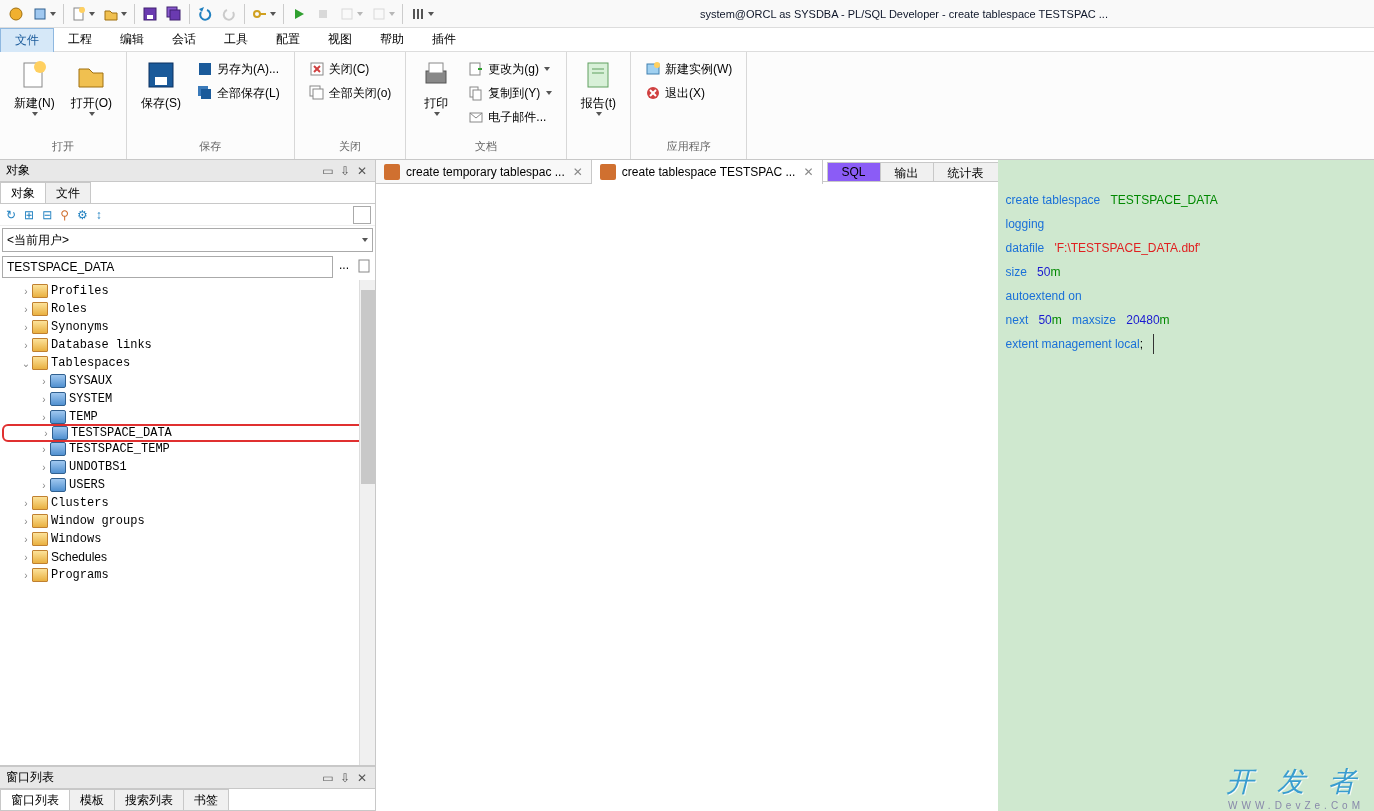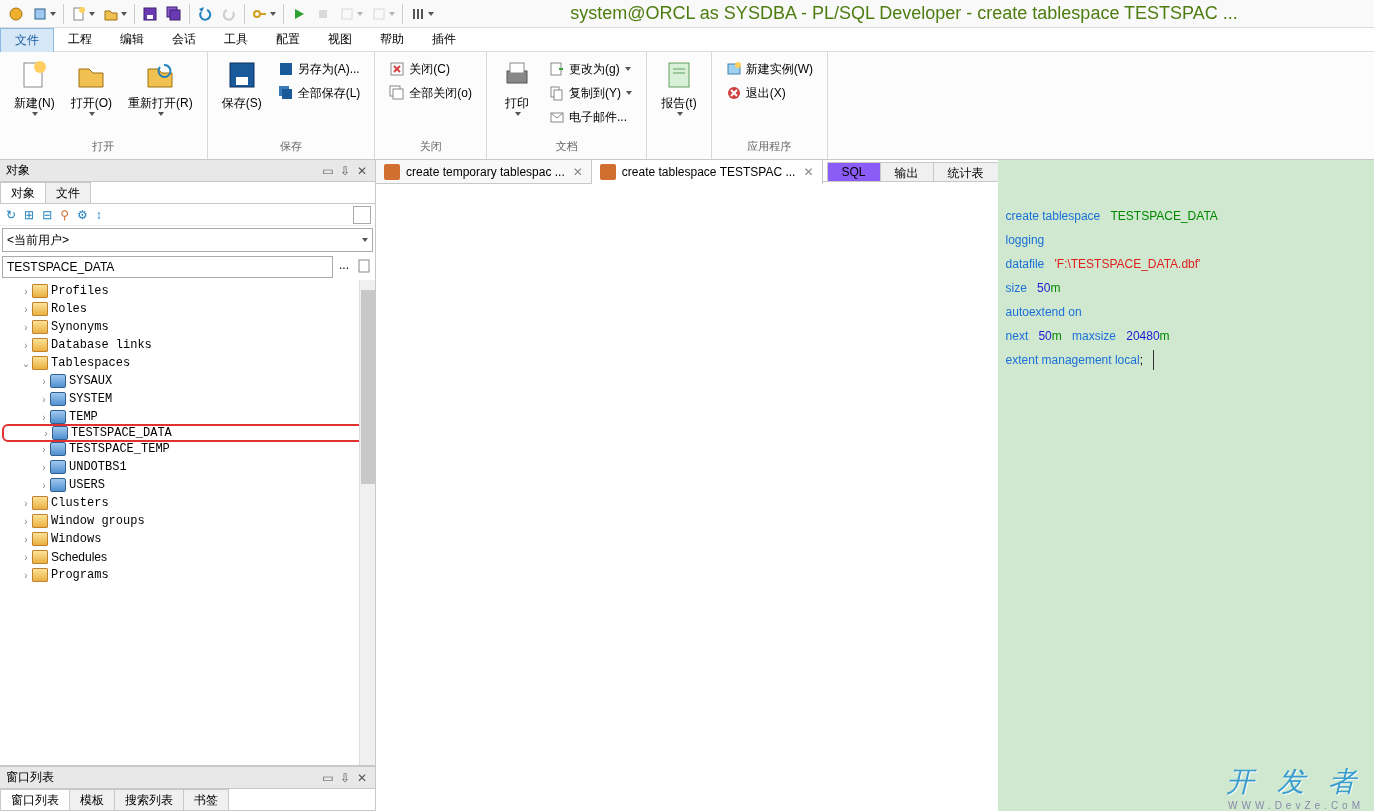--- a/index.html
+++ b/index.html
@@ -8,7 +8,7 @@
 .toolbar-top .tb-item { padding:0 4px; display:flex; align-items:center; height:22px; cursor:pointer; }
 .sep { width:1px; height:20px; background:#ccc; margin:0 3px; }
 .dropdown-arrow { width:0; height:0; border-left:3px solid transparent; border-right:3px solid transparent; border-top:4px solid #555; margin-left:2px; }
-.title-text { flex:1; text-align:center; color:#4d7c0f; font-size:18px; }
+.title-text { flex:1; text-align:center; color:#0f172a; font-size:11px; }
 .menu-bar { height:24px; background:#fff; display:flex; align-items:center; border-bottom:1px solid #ddd; }
 .menu-item { padding:3px 14px; cursor:pointer; height:24px; display:flex; align-items:center; }
 .menu-item.active { background:#d6e8f8; border:1px solid #8fb8e0; border-bottom:none; color:#1a5a9a; }

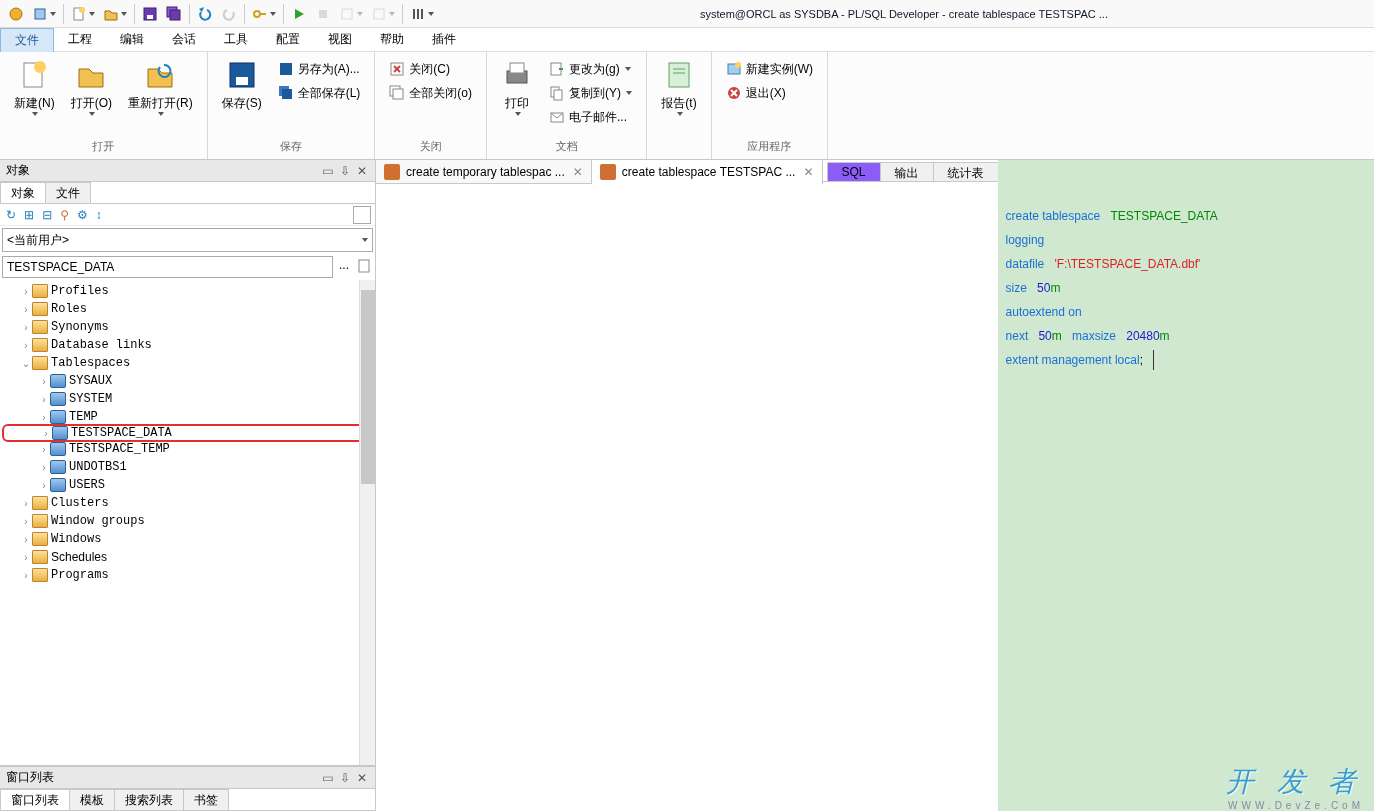--- a/index.html
+++ b/index.html
@@ -194,14 +194,6 @@
           <span>打开(O)</span>
           <span class="dropdown-arrow"></span>
         </div>
-      <div class="ribbon-big">
-          <svg class="ic" width="32" height="32">
-            <path d="M4 10 h10 l4 4 h10 v14 h-24 z" fill="#f0c050" stroke="#a07010"></path>
-            <path d="M20 6 a6 6 0 1 1 -4 2" fill="none" stroke="#2080c0" stroke-width="2"></path>
-          </svg>
-          <span>重新打开(R)</span>
-          <span class="dropdown-arrow"></span>
-        </div>
     </div>
     <div class="ribbon-group-label">打开</div>
   </div>

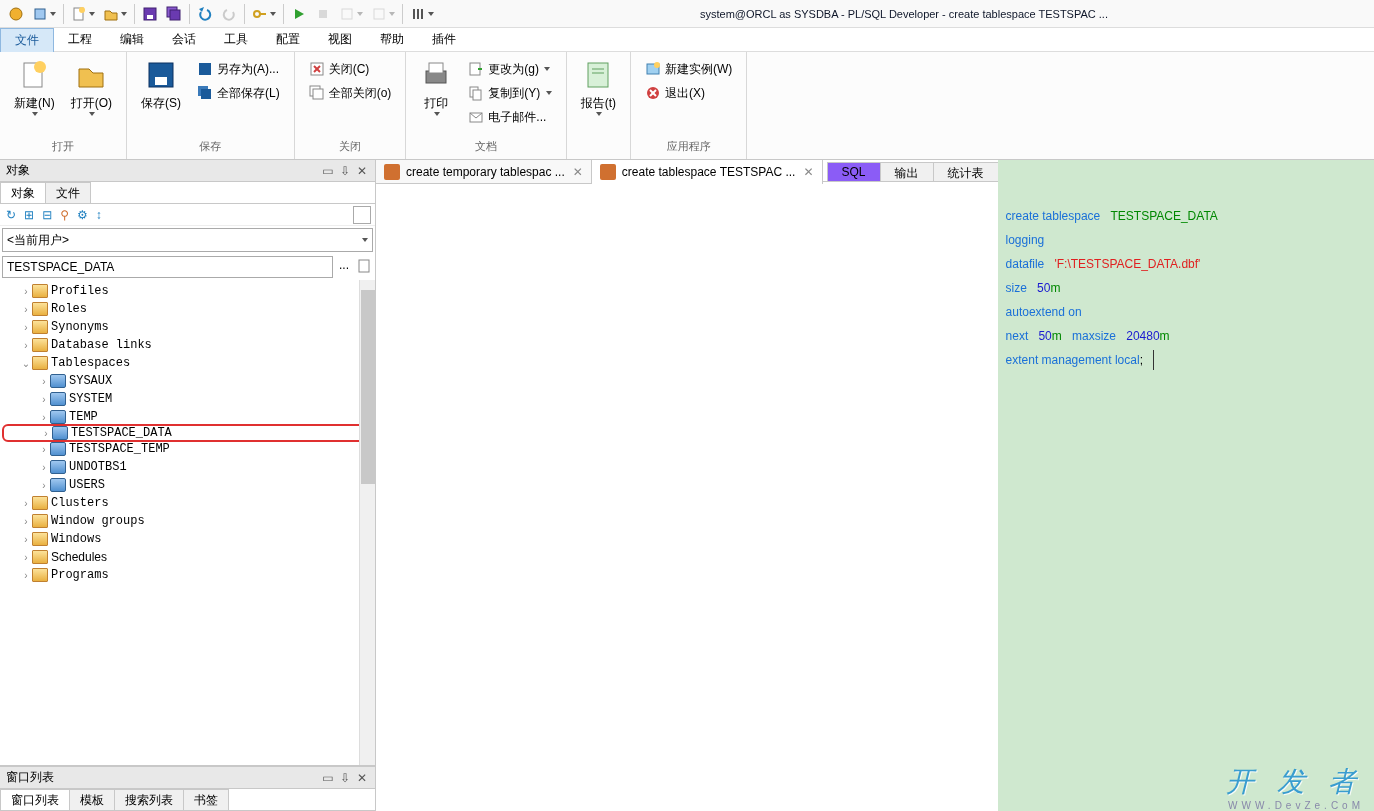--- a/index.html
+++ b/index.html
@@ -57,7 +57,7 @@
 .subtabs { height:22px; display:flex; border-bottom:1px solid #c8c8c8; padding-left:4px; padding-top:2px; }
 .subtab { padding:2px 14px; border:1px solid #c8c8c8; border-bottom:none; cursor:pointer; margin-right:-1px; background:#f0f0f0; }
 .subtab.active { background:#8b5cf6; }
-.editor { flex:1; background:#cfe8cf; padding:20px 8px; font-family:"Courier New",monospace; font-size:17px; line-height:24px; white-space:pre; position:relative; }
+.editor { flex:1; background:#cfe8cf; padding:4px 8px; font-family:"Courier New",monospace; font-size:17px; line-height:24px; white-space:pre; position:relative; }
 .kw { color:#1a70d8; }
 .str { color:#e02020; }
 .ident { color:#008800; }

